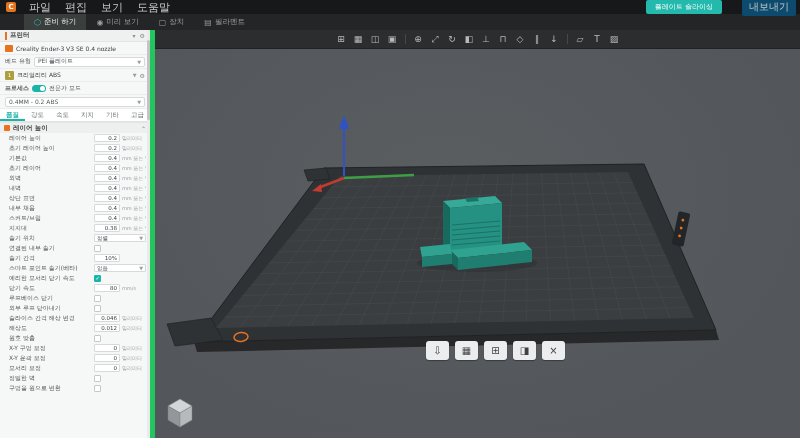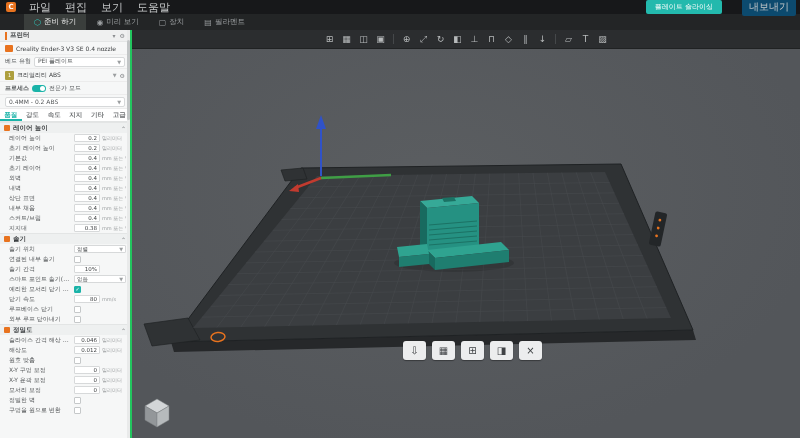--- a/index.html
+++ b/index.html
@@ -27,7 +27,7 @@
   .body { flex:1; display:flex; min-height:0; }
 
   
-  .sidebar { width:132px; flex:0 0 auto; background:#f6f7f7; border-right:2px solid #22c55e; display:flex; flex-direction:column; overflow:hidden; position:relative; color:#4a4d4f; }
+  .sidebar { width:155px; flex:0 0 auto; background:#f6f7f7; border-right:5px solid #22c55e; display:flex; flex-direction:column; overflow:hidden; position:relative; color:#4a4d4f; }
   .side-header { height:12px; flex:0 0 auto; display:flex; align-items:center; padding:0 5px; background:#eff0f0; border-bottom:1px solid #e4e6e6; font-size:6.5px; font-weight:bold; color:#3a3d3f; }
   .accent { width:2px; height:8px; background:#e8731f; margin-right:3px; }
   .hicons { margin-left:auto; display:flex; gap:4px; color:#8b8e90; font-size:6px; }

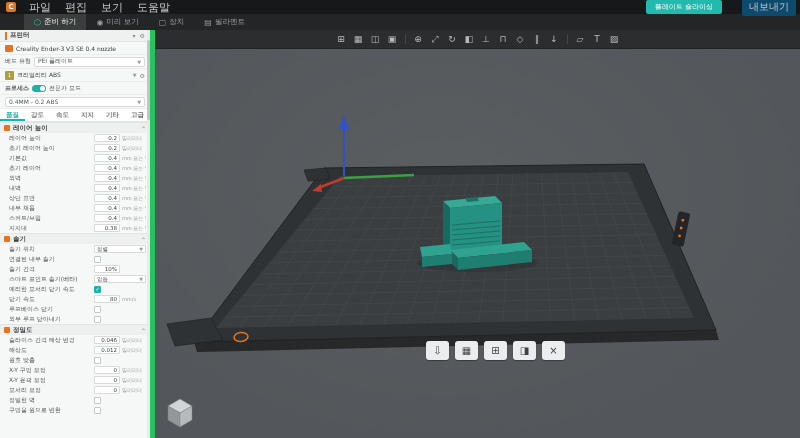--- a/index.html
+++ b/index.html
@@ -49,7 +49,7 @@
   .mode { font-size:6px; color:#55585a; }
   .profile-row { height:14px; }
   .param-tabs { height:13px; flex:0 0 auto; display:flex; background:#fff; border-bottom:1px solid #e2e4e4;justify-content:space-between; }
-  .ptab { flex:1; display:flex; align-items:center; justify-content:center; font-size:6.5px; color:#6b6e70;font-weight:bold; }
+  .ptab { flex:1; display:flex; align-items:center; justify-content:center; font-size:6.5px; color:#6b6e70; }
   .ptab.active { color:#1ab3a8; font-weight:bold; box-shadow:inset 0 -2px 0 #1ab3a8; }
 
   .settings { flex:1; overflow:hidden; background:#f6f7f7; }

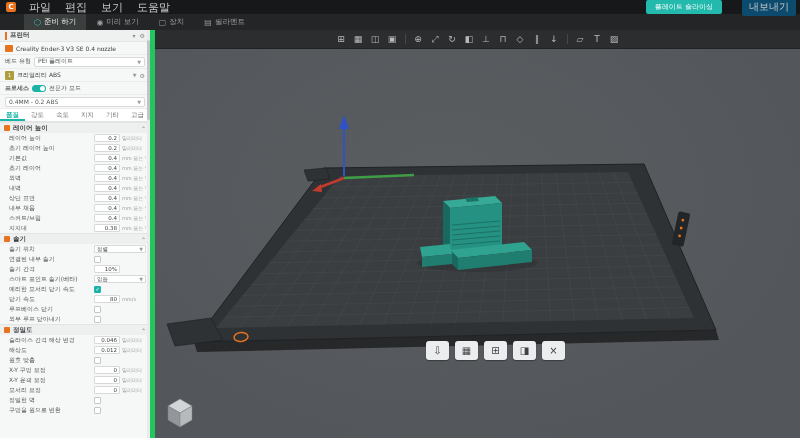--- a/index.html
+++ b/index.html
@@ -247,11 +247,6 @@
               <div class="row-input">0.38</div>
               <span class="row-unit">mm 또는 %</span>
             </div>
-          </div>
-          <div class="sec-header">
-            <span class="sec-icon"></span>
-            <span>솔기</span>
-            <span class="sec-chev">⌃</span>
           </div>
           <div class="row">
             <span class="row-label">솔기 위치</span>

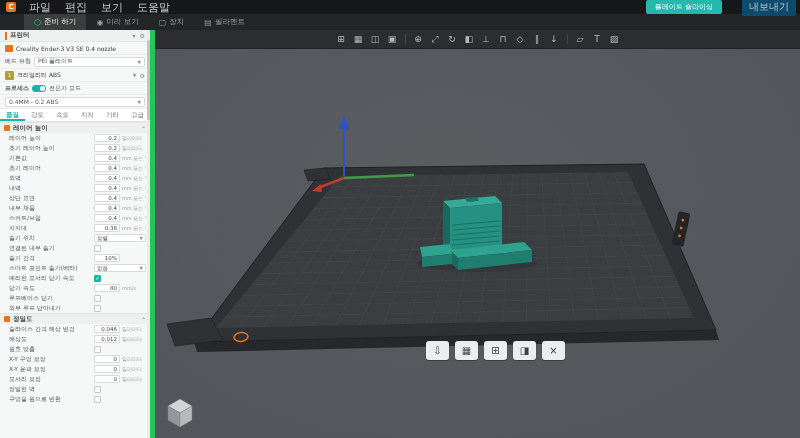--- a/index.html
+++ b/index.html
@@ -307,11 +307,6 @@
               <div class="row-check"></div>
               <span class="row-unit"></span>
             </div>
-          </div>
-          <div class="sec-header">
-            <span class="sec-icon"></span>
-            <span>정밀도</span>
-            <span class="sec-chev">⌃</span>
           </div>
           <div class="row">
             <span class="row-label">슬라이스 간격 해상 변경</span>

